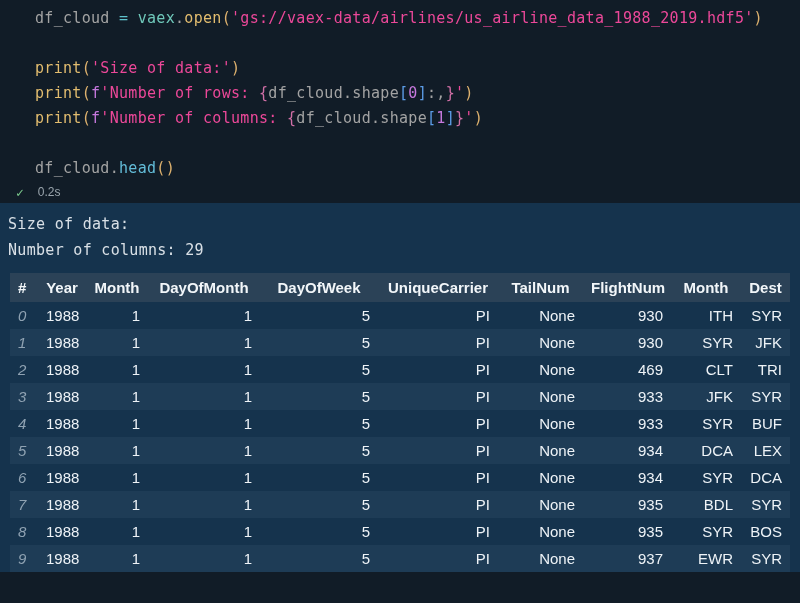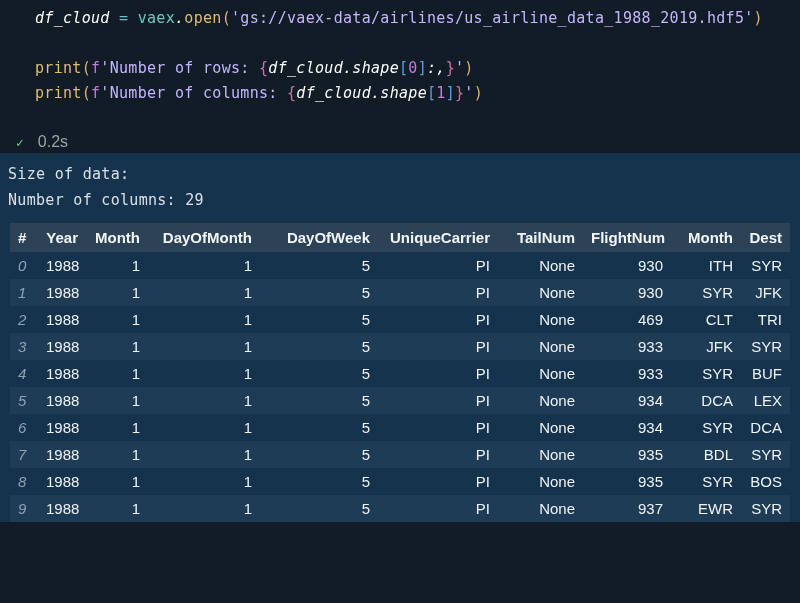--- a/index.html
+++ b/index.html
@@ -25,7 +25,7 @@
     white-space: pre;
     color: #d4dce4;
   }
-  .tk-v   { color: #ffffff; font-style: italic; }
+  .tk-v   { color: #a3a3a3; }
   .tk-op  { color: #5ec1cc; }
   .tk-ty  { color: #6fc8ba; }
   .tk-fn  { color: #e3bd6f; }

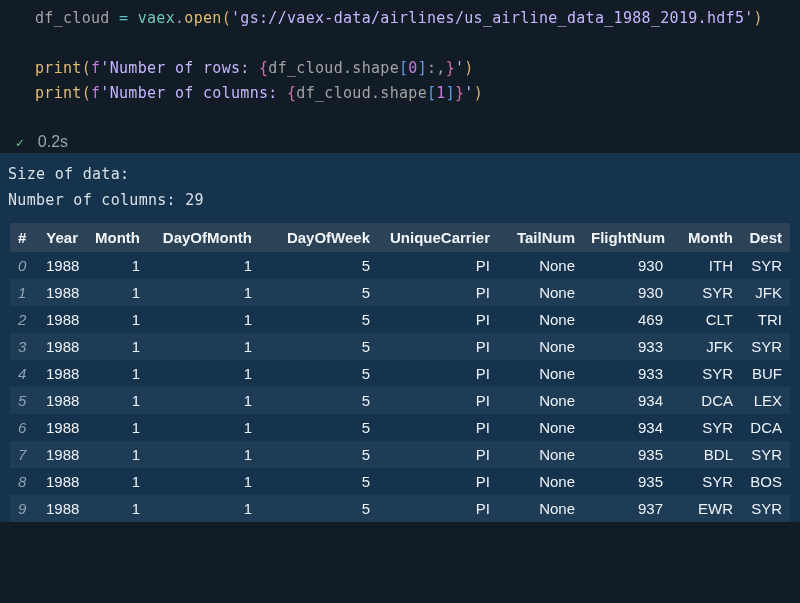--- a/index.html
+++ b/index.html
@@ -29,7 +29,7 @@
   .tk-op  { color: #5ec1cc; }
   .tk-ty  { color: #6fc8ba; }
   .tk-fn  { color: #e3bd6f; }
-  .tk-str { color: #c4b5fd; }
+  .tk-str { color: #ec4899; }
   .tk-fp  { color: #c678dd; }
   .tk-num { color: #c678dd; }
   .tk-p   { color: #ddb16e; }

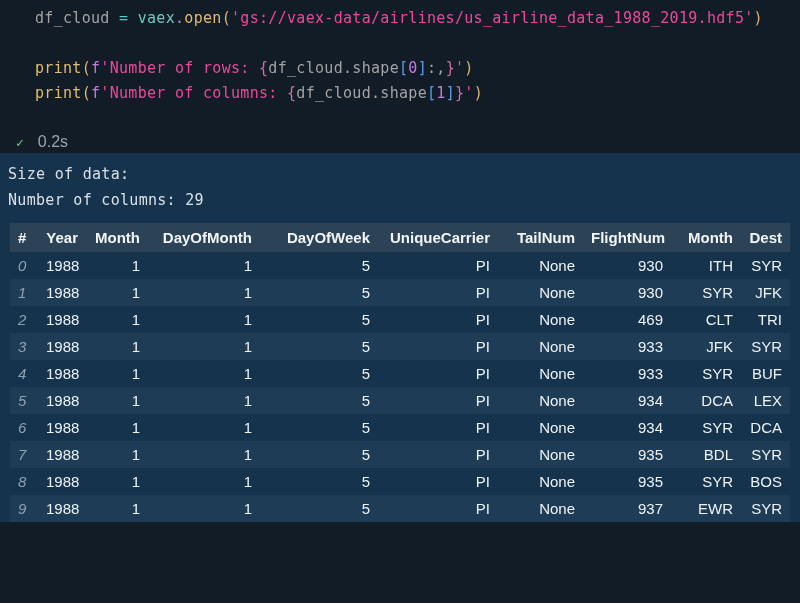--- a/index.html
+++ b/index.html
@@ -120,6 +120,7 @@
     <div>
         <div class="code-line"><span class="tk-v">df_cloud </span><span class="tk-op">=</span><span class="tk-v"> </span><span class="tk-ty">vaex</span><span class="tk-v">.</span><span class="tk-fn">open</span><span class="tk-p">(</span><span class="tk-str">'gs://vaex-data/airlines/us_airline_data_1988_2019.hdf5'</span><span class="tk-p">)</span></div>
         <div class="code-line"> </div>
+        <div class="code-line"><span class="tk-fn">print</span><span class="tk-p">(</span><span class="tk-str">'Size of data:'</span><span class="tk-p">)</span></div>
         <div class="code-line"><span class="tk-fn">print</span><span class="tk-p">(</span><span class="tk-fp">f</span><span class="tk-str">'Number of rows: </span><span class="tk-br">{</span><span class="tk-v">df_cloud</span><span class="tk-v">.</span><span class="tk-v">shape</span><span class="tk-sq">[</span><span class="tk-num">0</span><span class="tk-sq">]</span><span class="tk-v">:,</span><span class="tk-br">}</span><span class="tk-str">'</span><span class="tk-p">)</span></div>
         <div class="code-line"><span class="tk-fn">print</span><span class="tk-p">(</span><span class="tk-fp">f</span><span class="tk-str">'Number of columns: </span><span class="tk-br">{</span><span class="tk-v">df_cloud</span><span class="tk-v">.</span><span class="tk-v">shape</span><span class="tk-sq">[</span><span class="tk-num">1</span><span class="tk-sq">]</span><span class="tk-br">}</span><span class="tk-str">'</span><span class="tk-p">)</span></div>
         <div class="code-line"> </div>

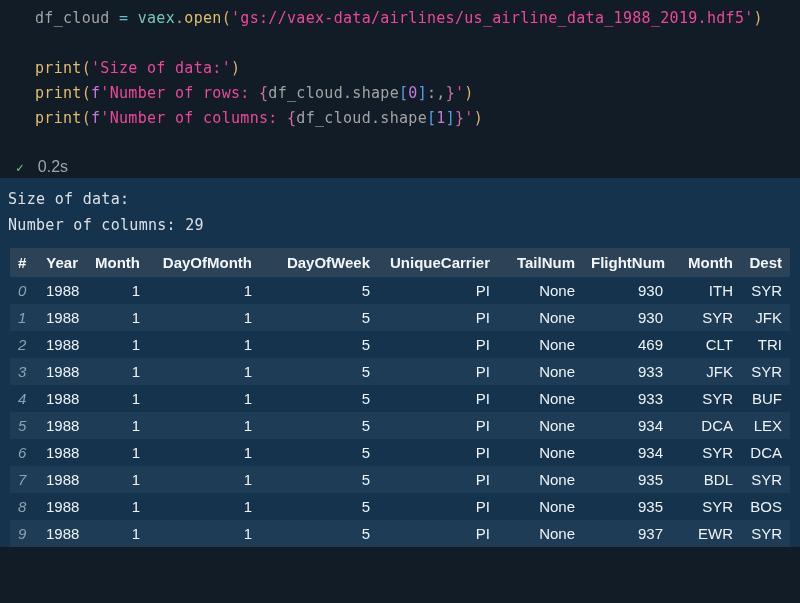--- a/index.html
+++ b/index.html
@@ -124,6 +124,7 @@
         <div class="code-line"><span class="tk-fn">print</span><span class="tk-p">(</span><span class="tk-fp">f</span><span class="tk-str">'Number of rows: </span><span class="tk-br">{</span><span class="tk-v">df_cloud</span><span class="tk-v">.</span><span class="tk-v">shape</span><span class="tk-sq">[</span><span class="tk-num">0</span><span class="tk-sq">]</span><span class="tk-v">:,</span><span class="tk-br">}</span><span class="tk-str">'</span><span class="tk-p">)</span></div>
         <div class="code-line"><span class="tk-fn">print</span><span class="tk-p">(</span><span class="tk-fp">f</span><span class="tk-str">'Number of columns: </span><span class="tk-br">{</span><span class="tk-v">df_cloud</span><span class="tk-v">.</span><span class="tk-v">shape</span><span class="tk-sq">[</span><span class="tk-num">1</span><span class="tk-sq">]</span><span class="tk-br">}</span><span class="tk-str">'</span><span class="tk-p">)</span></div>
         <div class="code-line"> </div>
+        <div class="code-line"><span class="tk-v">df_cloud</span><span class="tk-v">.</span><span class="tk-mb">head</span><span class="tk-p">(</span><span class="tk-p">)</span></div>
       </div>
   </div>
 

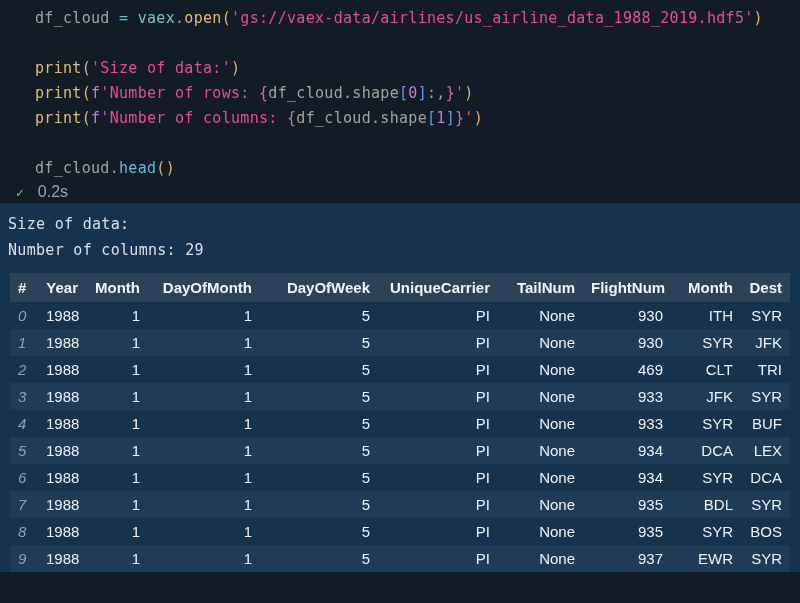--- a/index.html
+++ b/index.html
@@ -51,7 +51,7 @@
   }
   .status-duration {
     color: #9aa5ad;
-    font-size: 16px;
+    font-size: 12px;
     font-family: "Liberation Sans", sans-serif;
   }
   

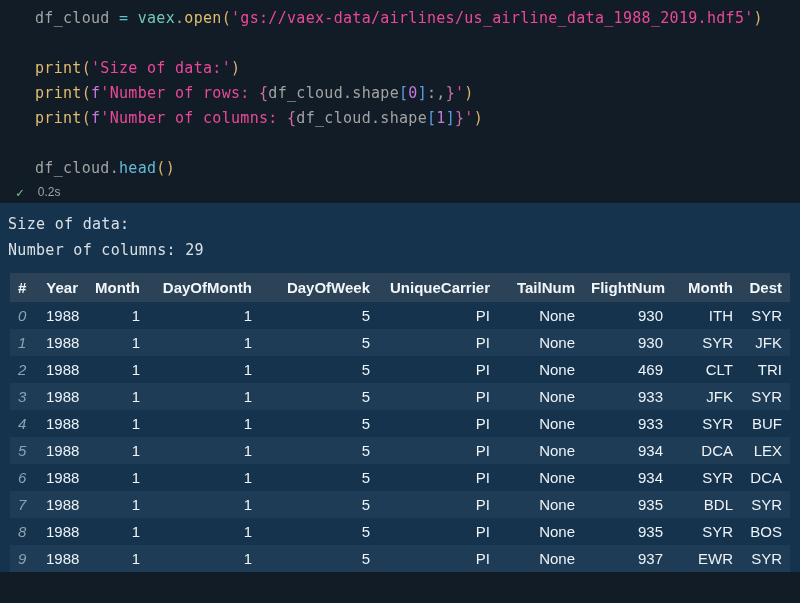--- a/index.html
+++ b/index.html
@@ -84,7 +84,6 @@
     font-weight: 700;
     font-size: 15px;
     padding: 5px 8px;
-    text-align: right;
     height: 29px;
     white-space: nowrap;
     overflow: hidden;

